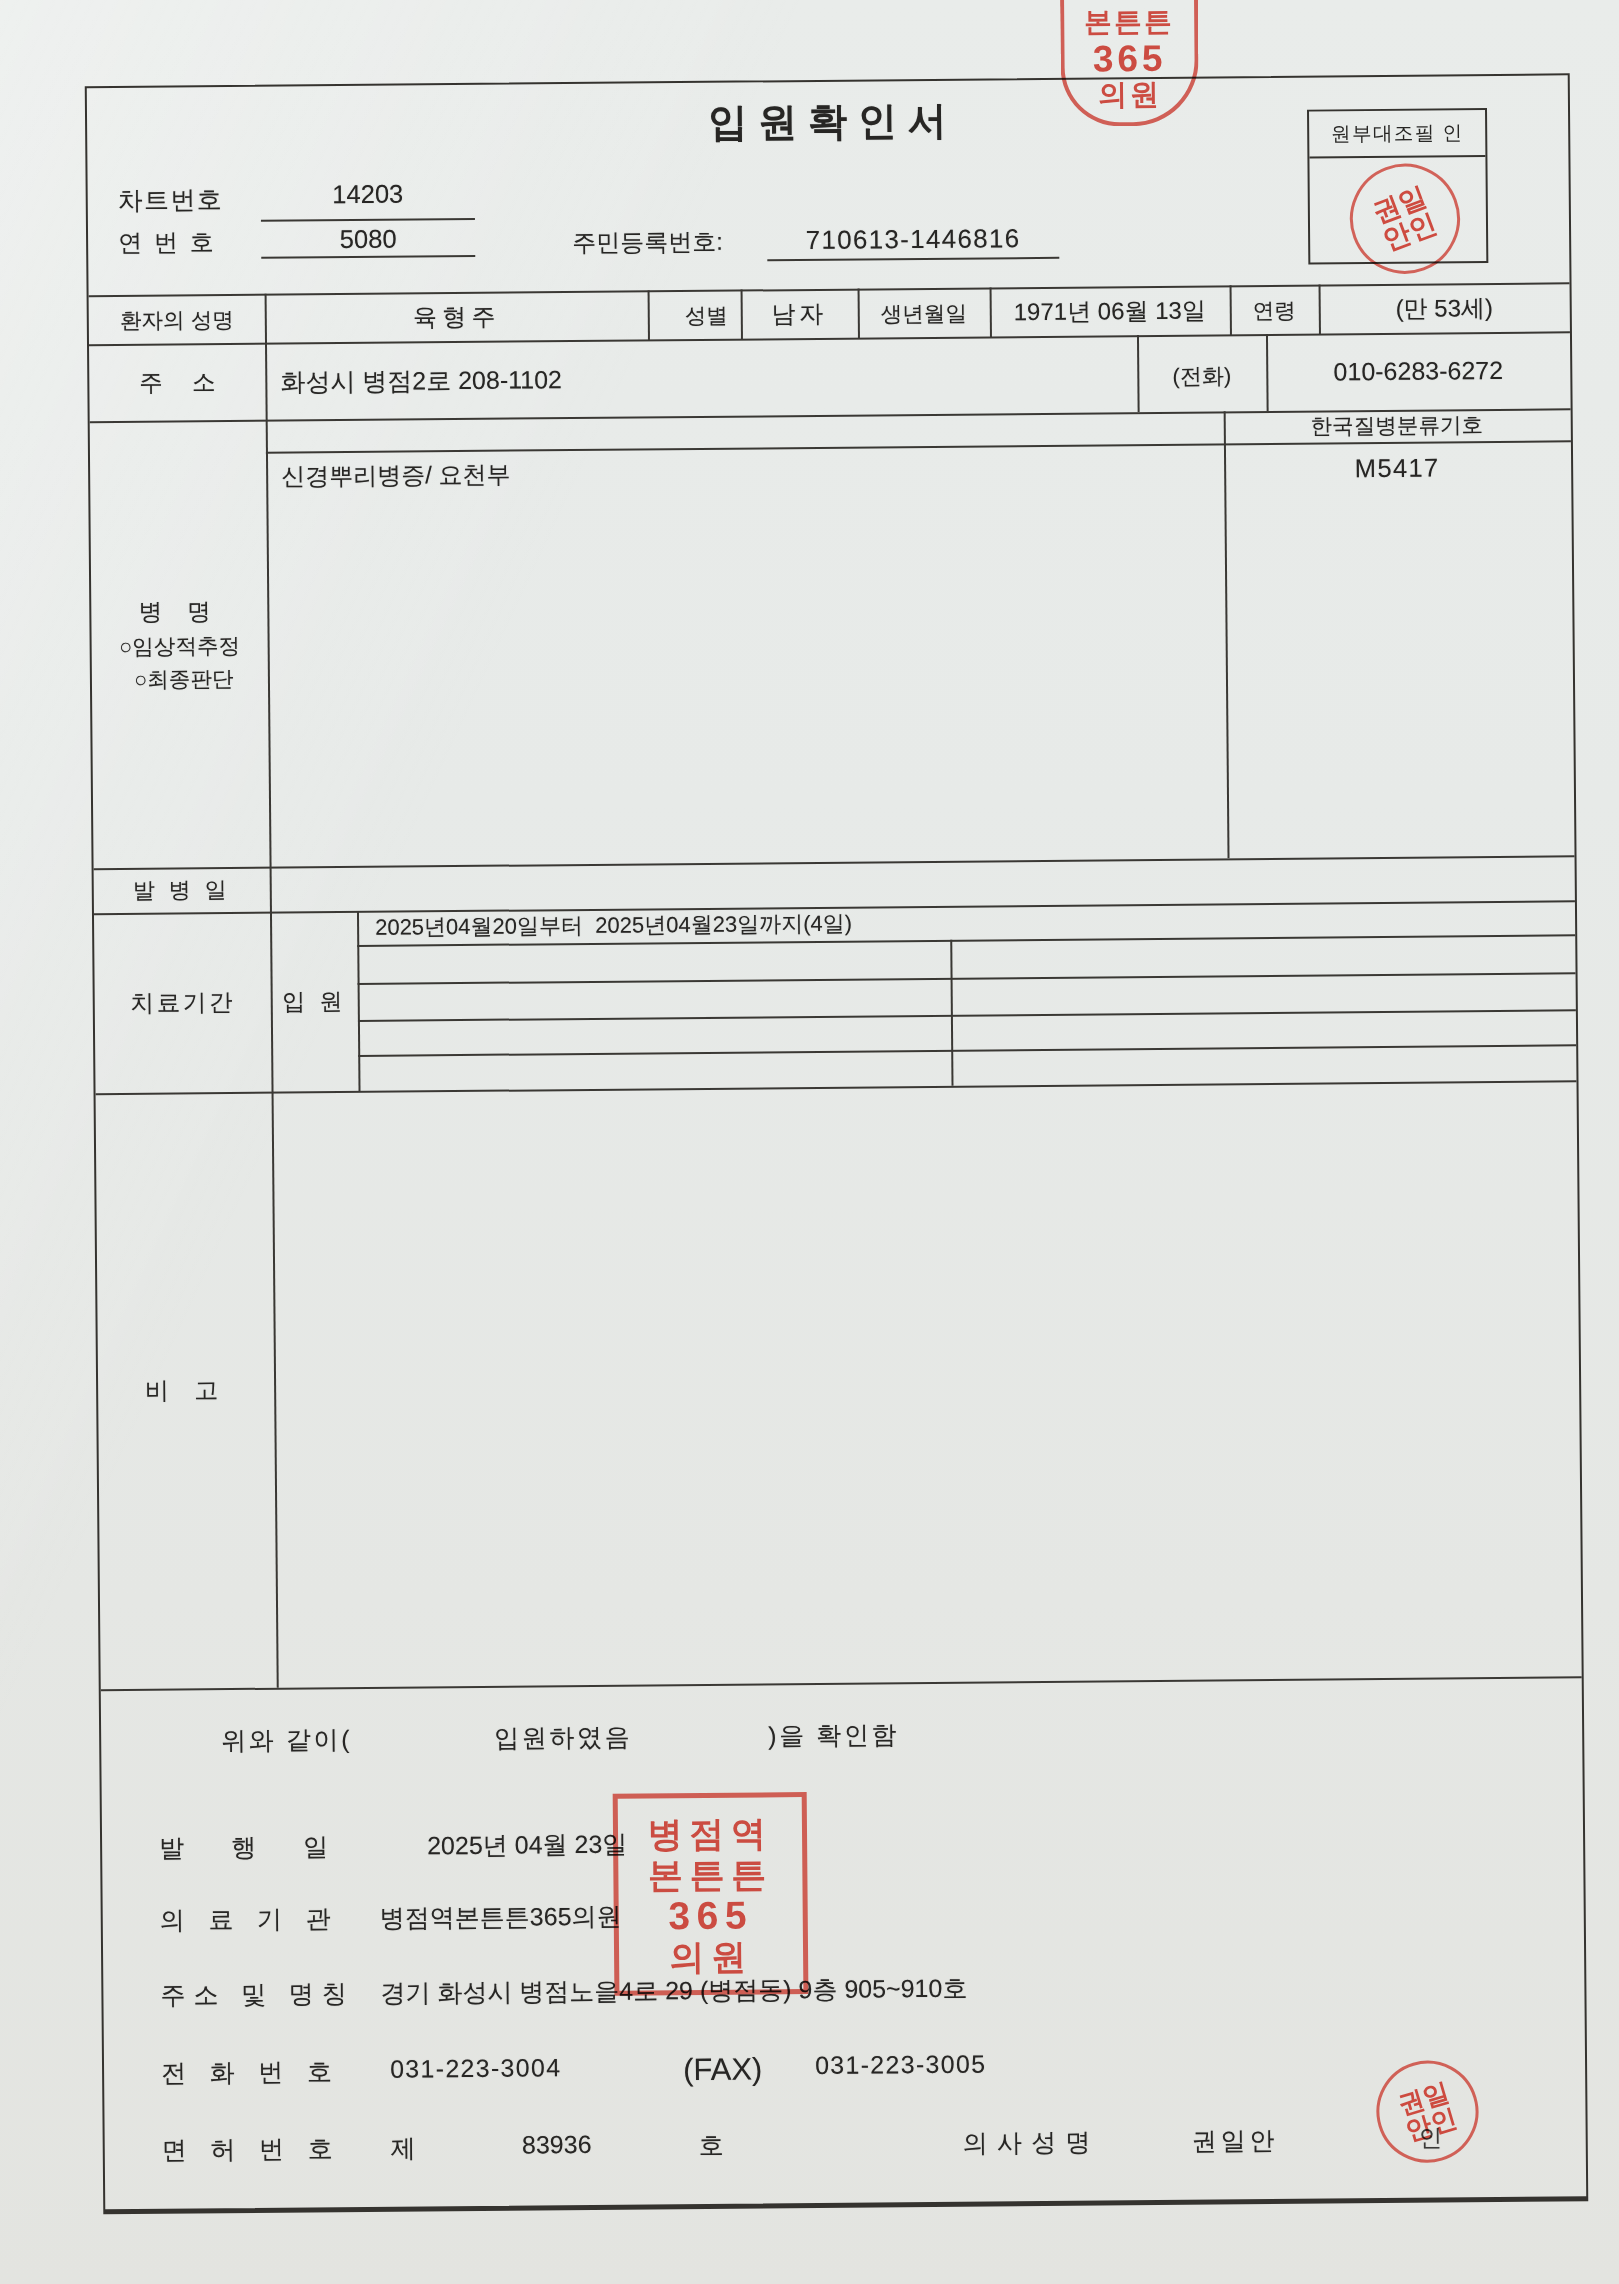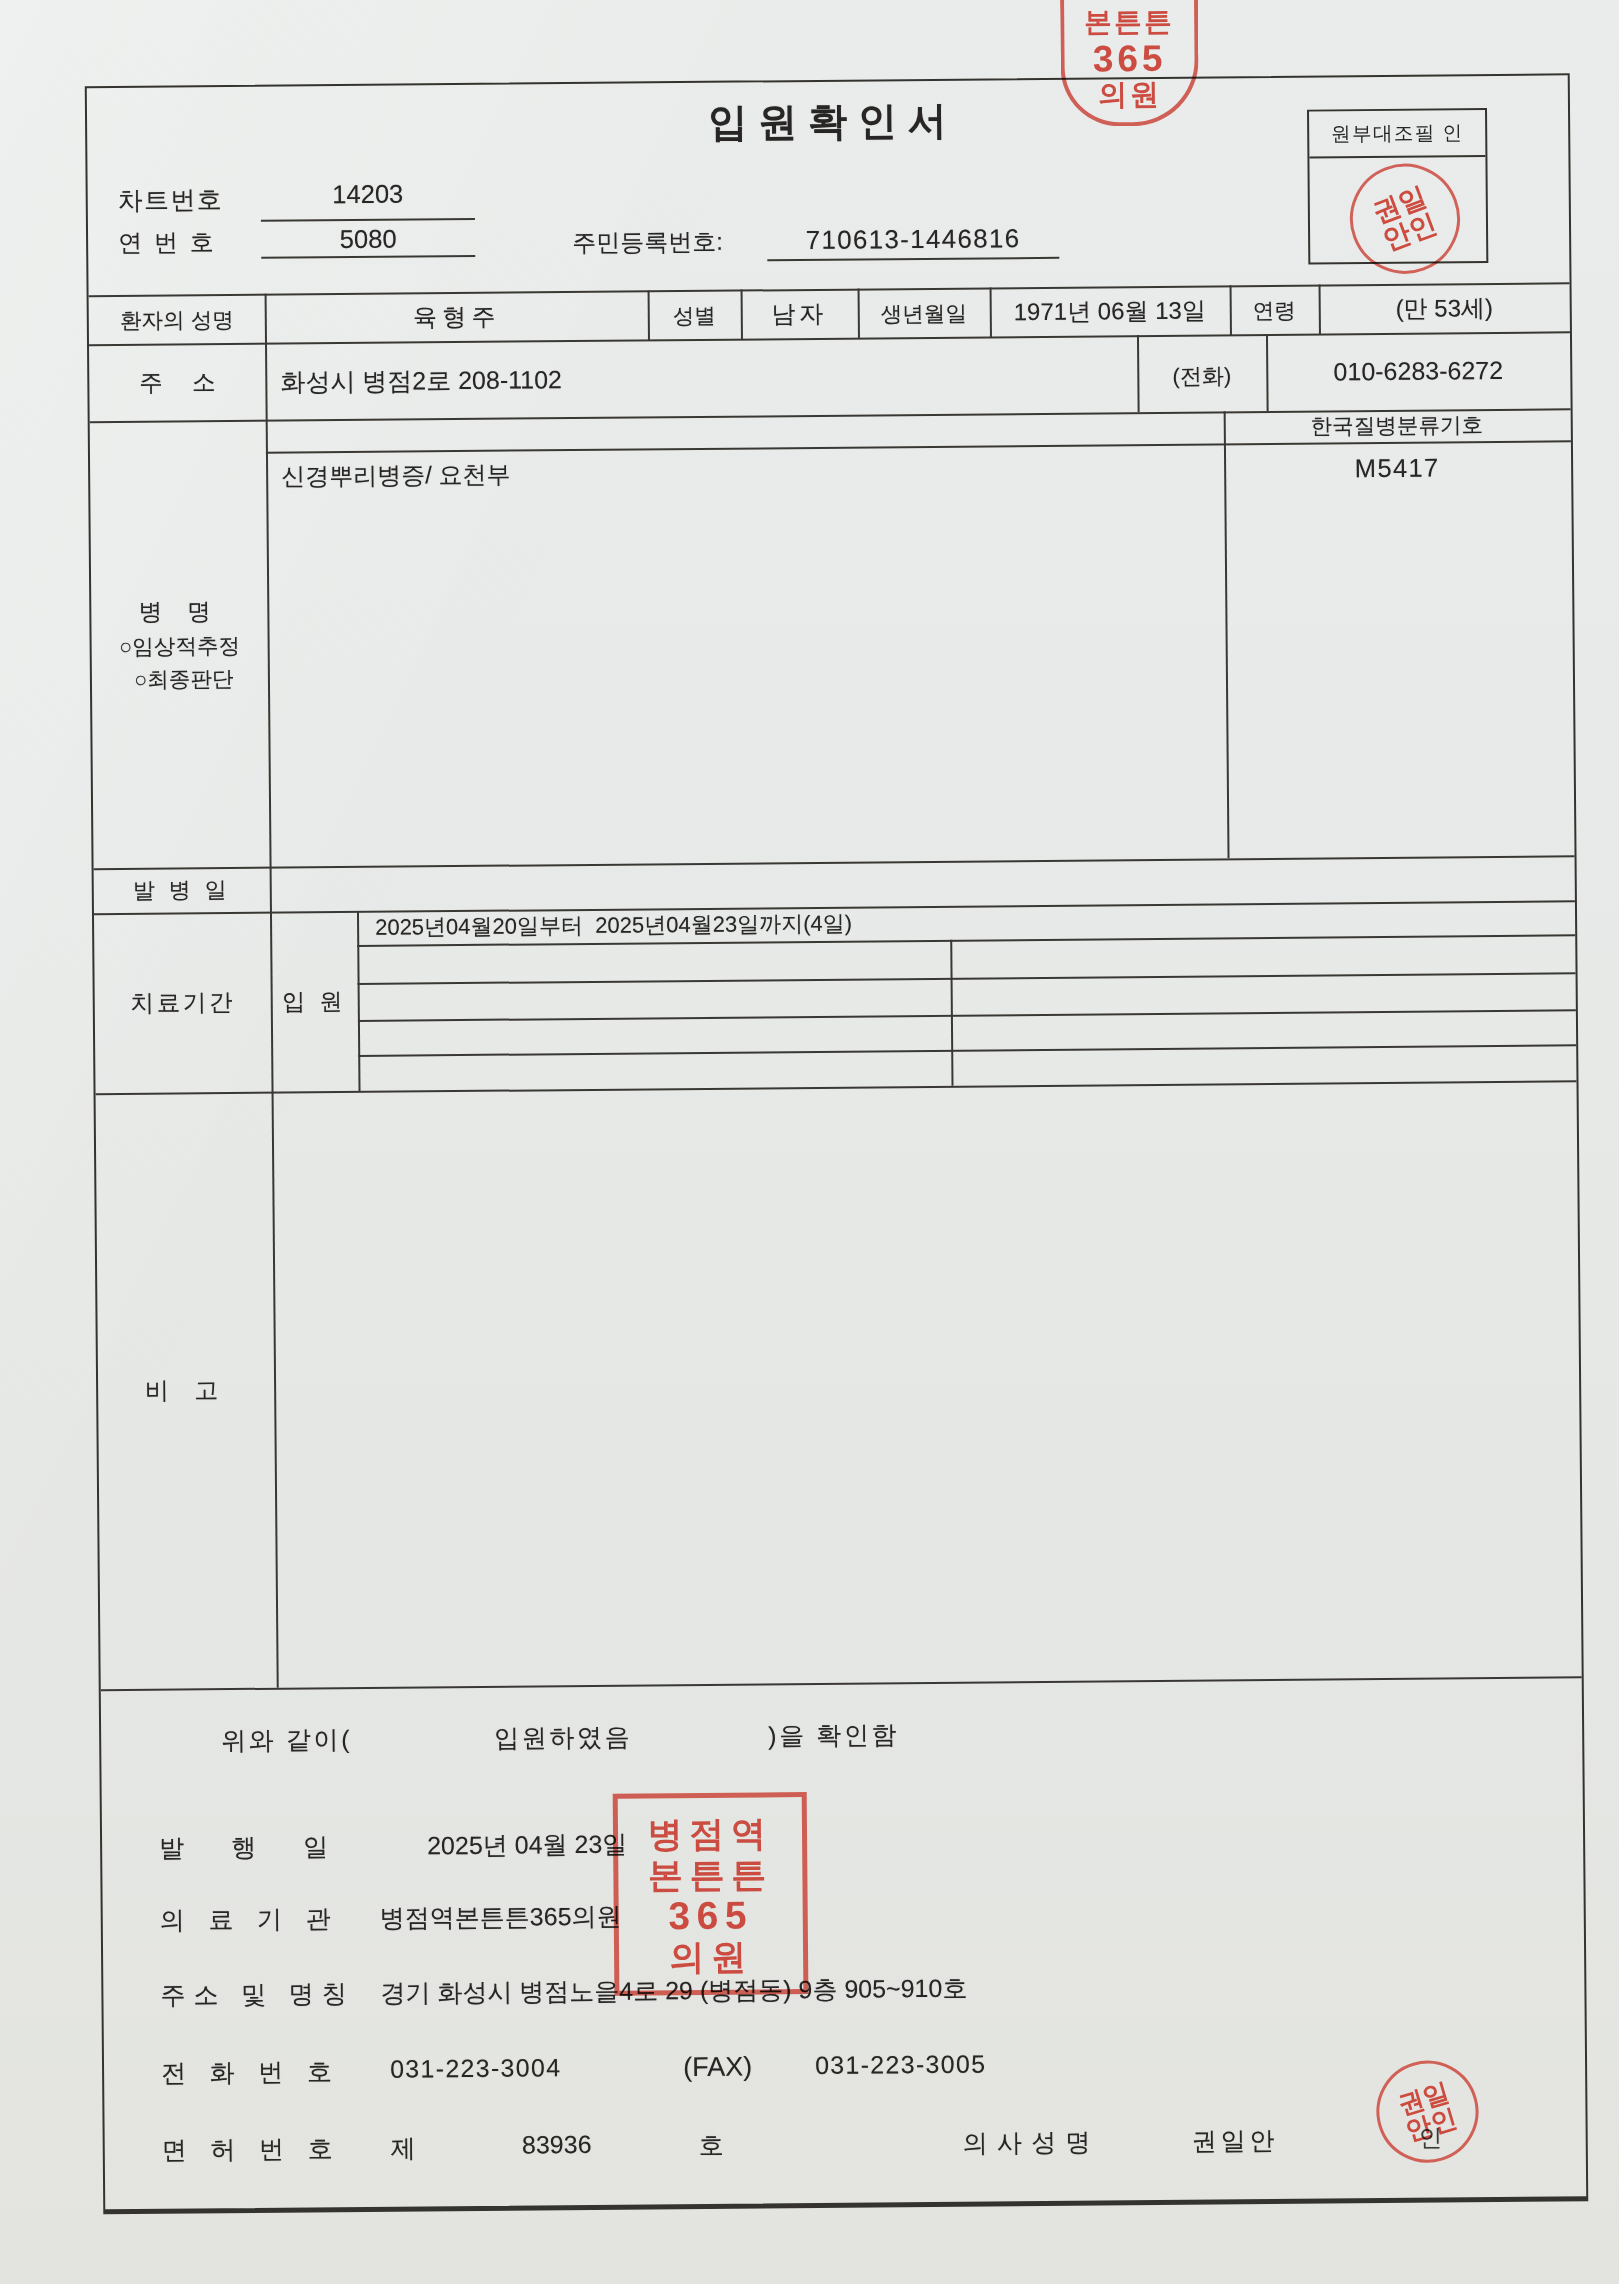--- a/index.html
+++ b/index.html
@@ -65,7 +65,7 @@
 
     <div class="t c" style="left:0;top:207px;width:176px;height:50px;font-size:21.6px;">환자의 성명</div>
     <div class="t c" style="left:176px;top:207px;width:384px;height:50px;font-size:24px;letter-spacing:5.2px;">육형주</div>
-    <div class="t c" style="left:559px;top:207px;width:93px;height:50px;font-size:21.6px;">성별</div>
+    <div class="t c" style="left:571px;top:207px;width:93px;height:50px;font-size:21.6px;">성별</div>
     <div class="t c" style="left:652px;top:207px;width:117px;height:50px;font-size:24px;letter-spacing:3.9px;">남자</div>
     <div class="t c" style="left:769px;top:207px;width:132px;height:50px;font-size:21.6px;">생년월일</div>
     <div class="t c" style="left:901px;top:207px;width:240px;height:50px;font-size:24px;">1971년 06월 13일</div>

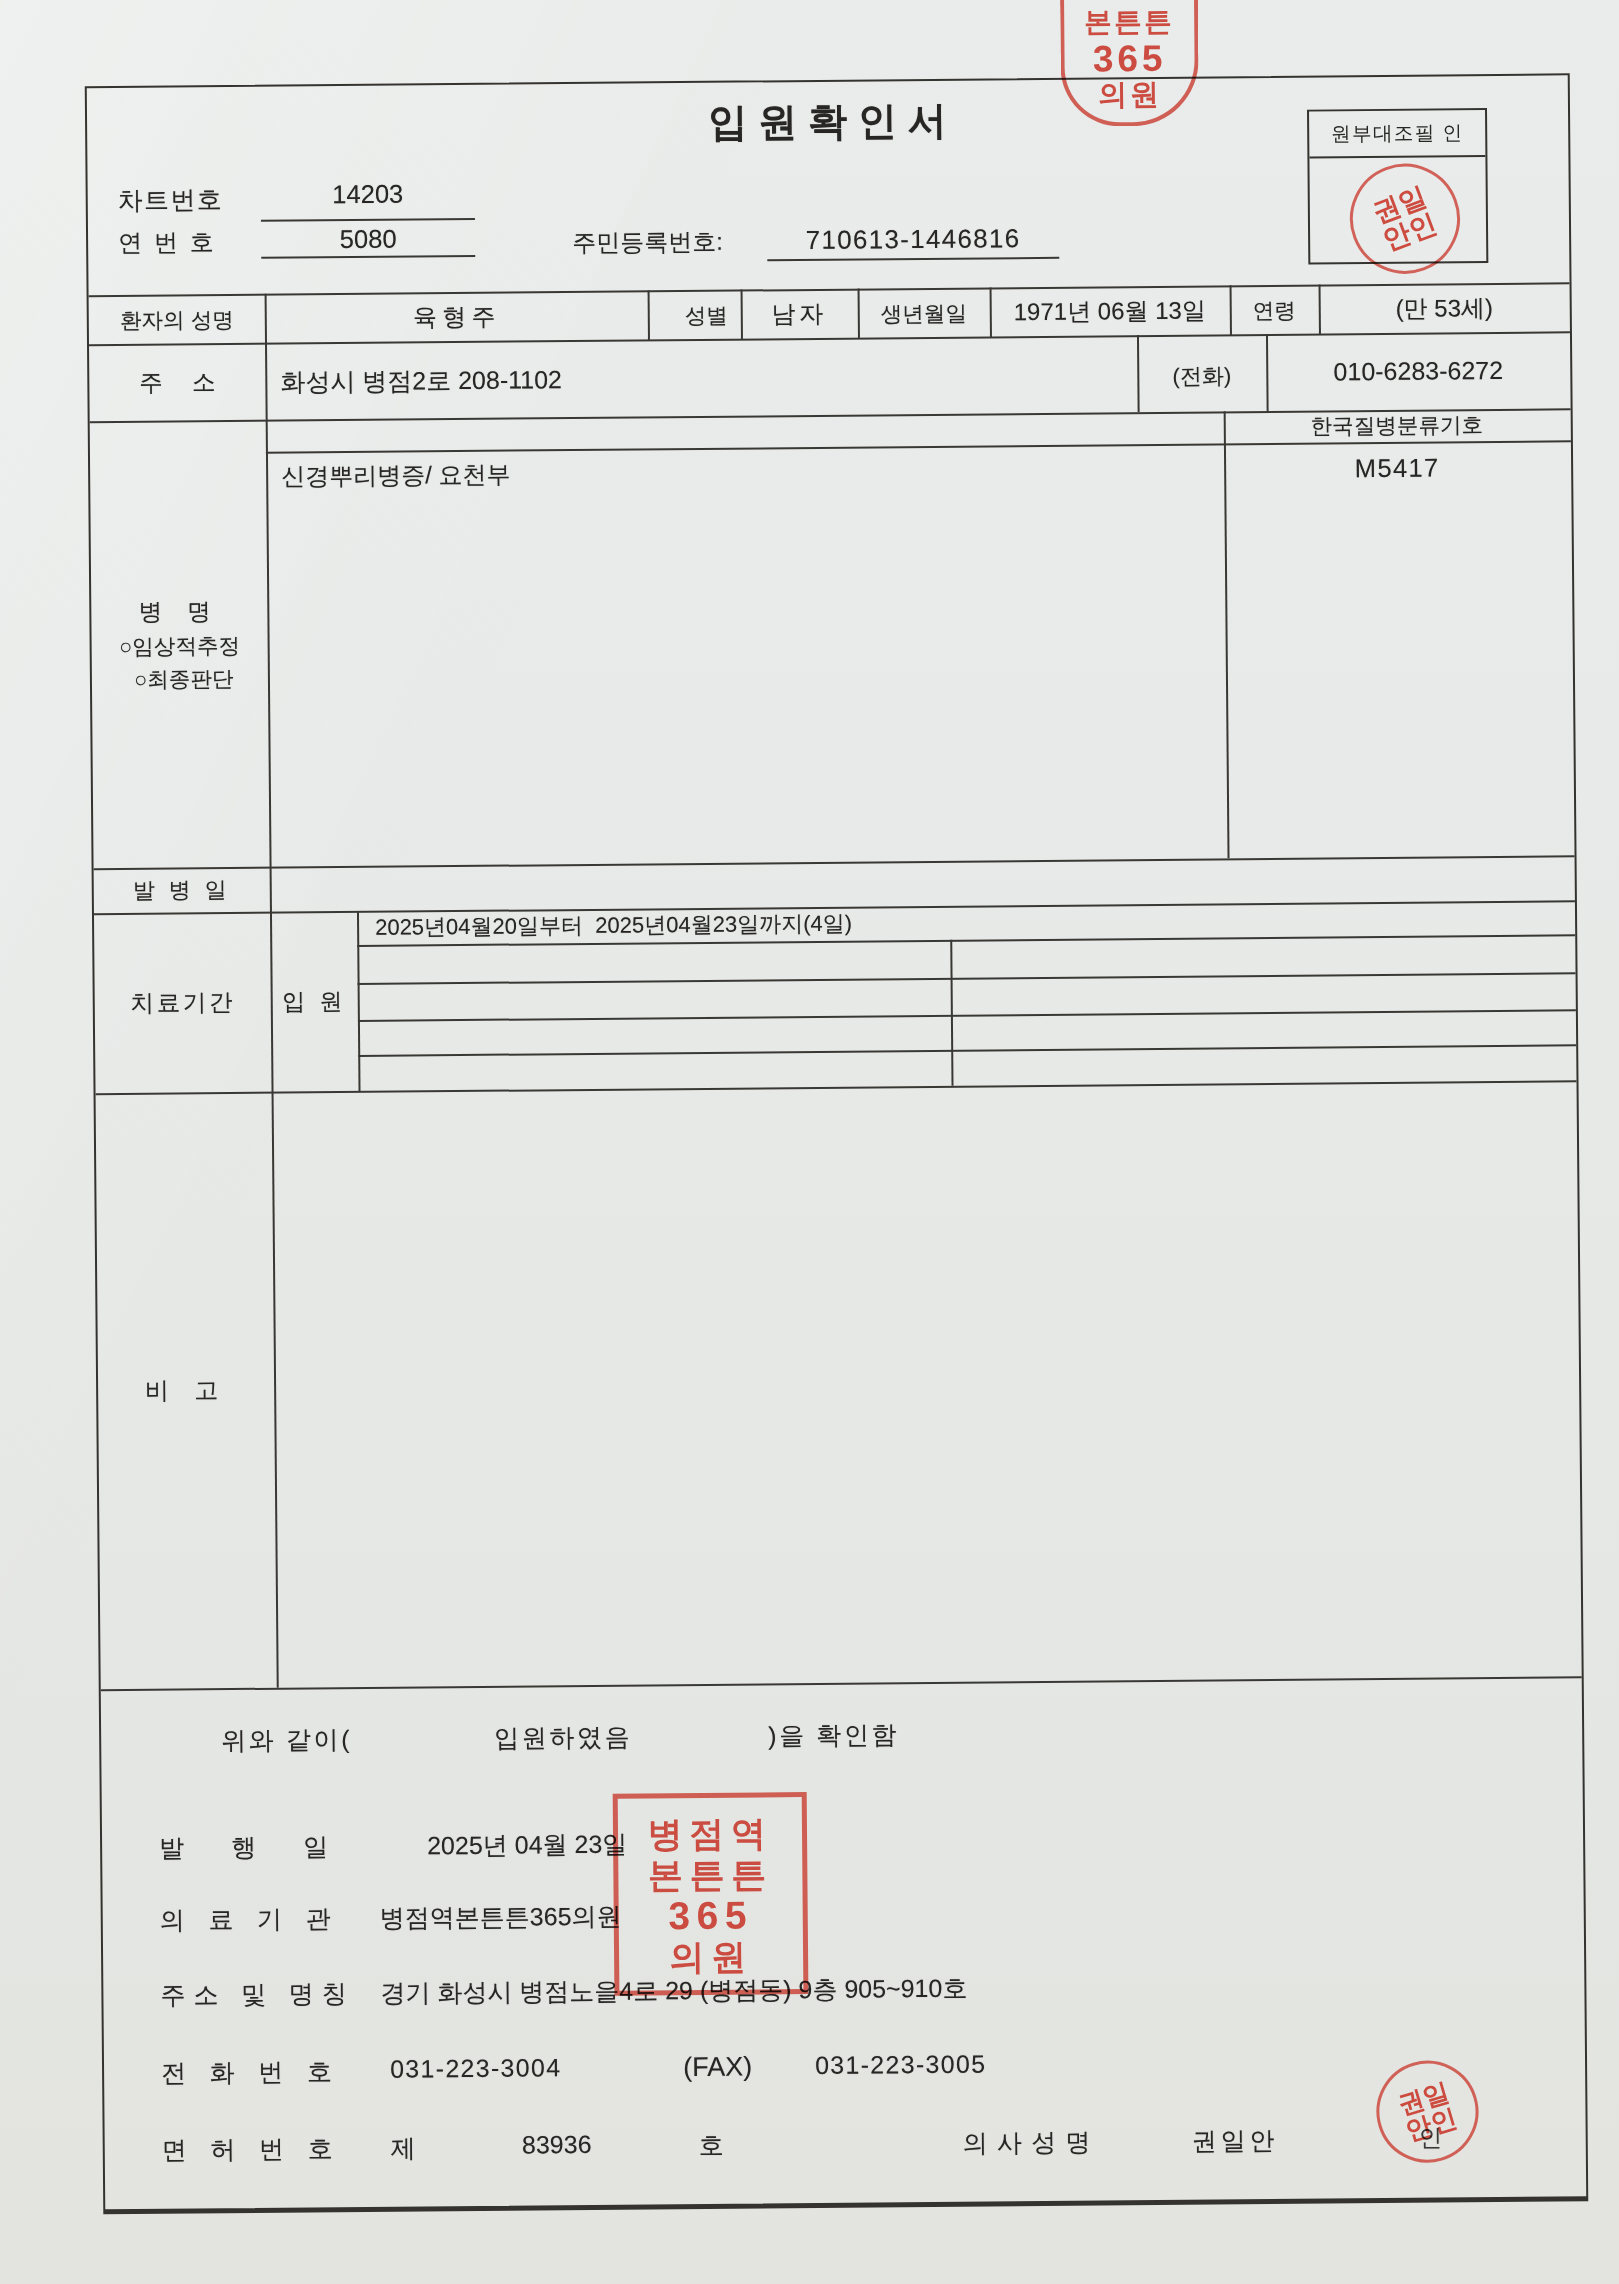--- a/index.html
+++ b/index.html
@@ -122,7 +122,7 @@
 
     <div class="t" style="left:57px;top:1969px;font-size:25px;letter-spacing:23.6px;">전화번호</div>
     <div class="t" style="left:286px;top:1969px;font-size:25px;letter-spacing:1.3px;">031-223-3004</div>
-    <div class="t" style="left:579px;top:1969px;font-size:27px;">(FAX)</div>
+    <div class="t" style="left:579px;top:1969px;font-size:31px;">(FAX)</div>
     <div class="t" style="left:711px;top:1969px;font-size:25px;letter-spacing:1.3px;">031-223-3005</div>
 
     <div class="t" style="left:57px;top:2046px;font-size:25px;letter-spacing:23.6px;">면허번호</div>

